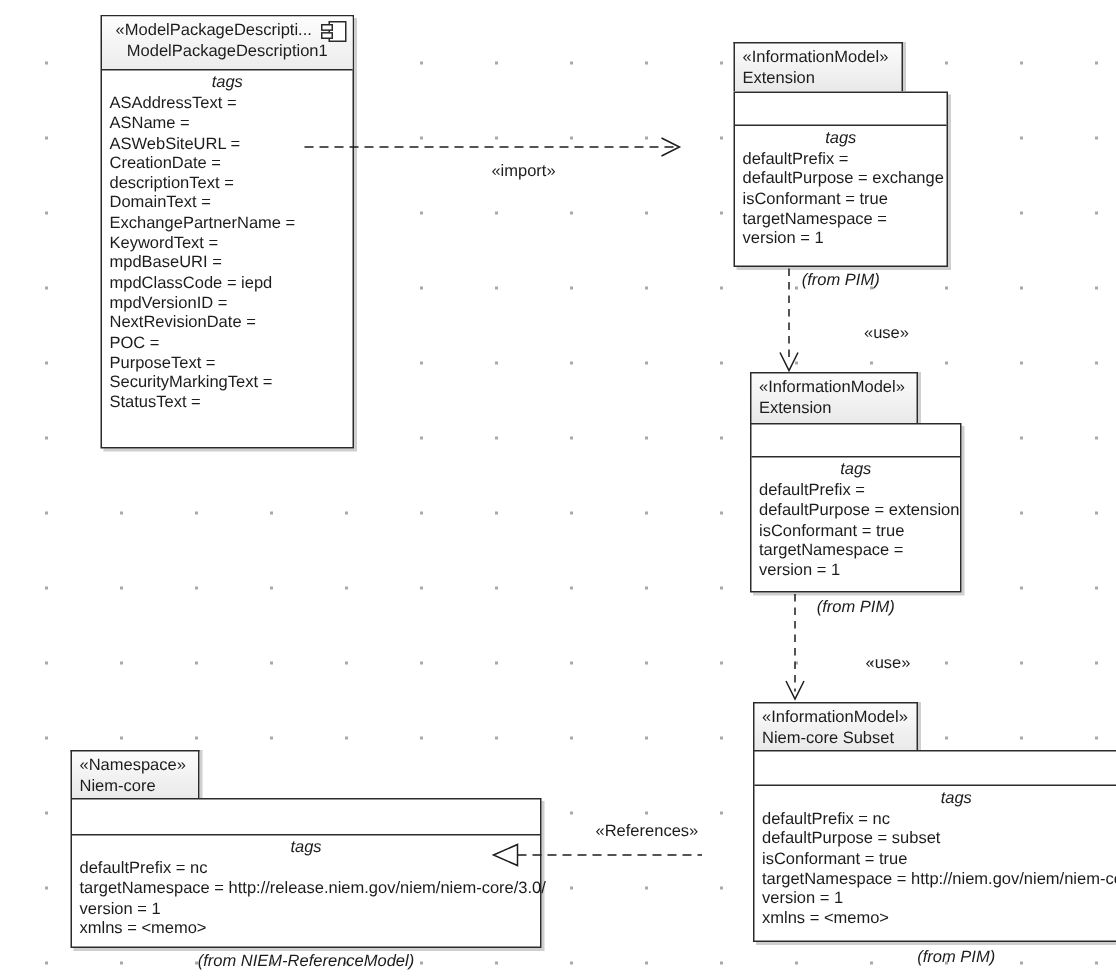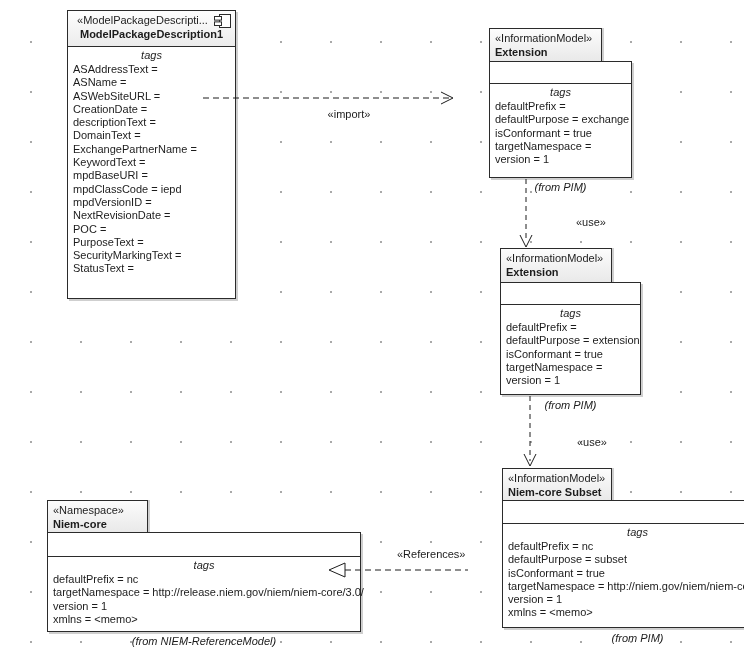--- a/index.html
+++ b/index.html
@@ -37,7 +37,7 @@
   }
   .class-header .stereo { text-align:center; padding:0 22px 0 4px; white-space:nowrap; overflow:hidden; }
   .class-header .name  { text-align:center; }
-  .name { font-weight:bold; }
+  .name { font-weight:normal; }
   .empty-comp { border-bottom:1px solid #2b2b2b; }
   .tags-comp { padding:1px 0 0 0; }
   .tags-label { font-style:italic; text-align:center; line-height:13px; padding:1px 0; }

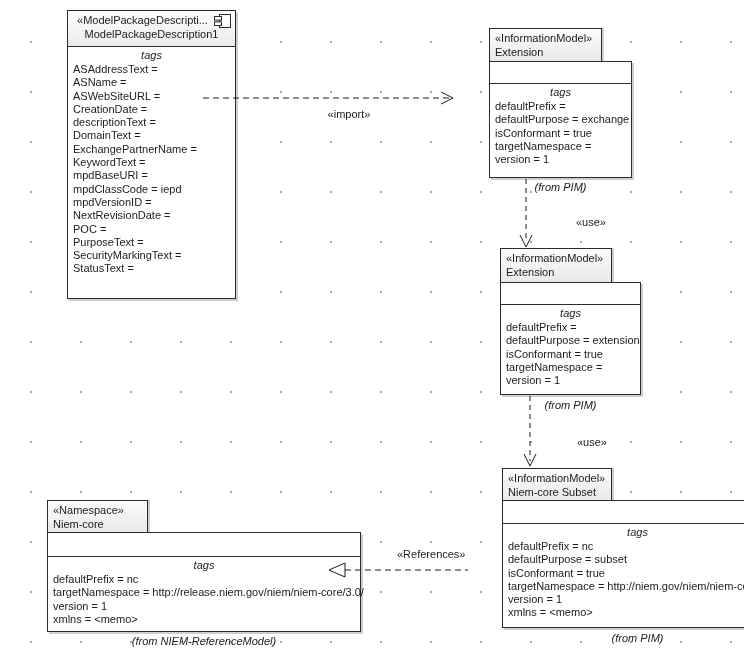--- a/index.html
+++ b/index.html
@@ -145,7 +145,7 @@
 </div>
 <div class="abs from-label" style="left:468px; top:632px; width:271px;">(from PIM)</div>
 
-<div class="abs node-layer pkg-tab" style="left:13px; top:500px; width:101px; height:32px;">
+<div class="abs node-layer pkg-tab" style="left:13px; top:500px; width:86px; height:32px;">
   <div>«Namespace»</div>
   <div class="name">Niem-core</div>
 </div>

